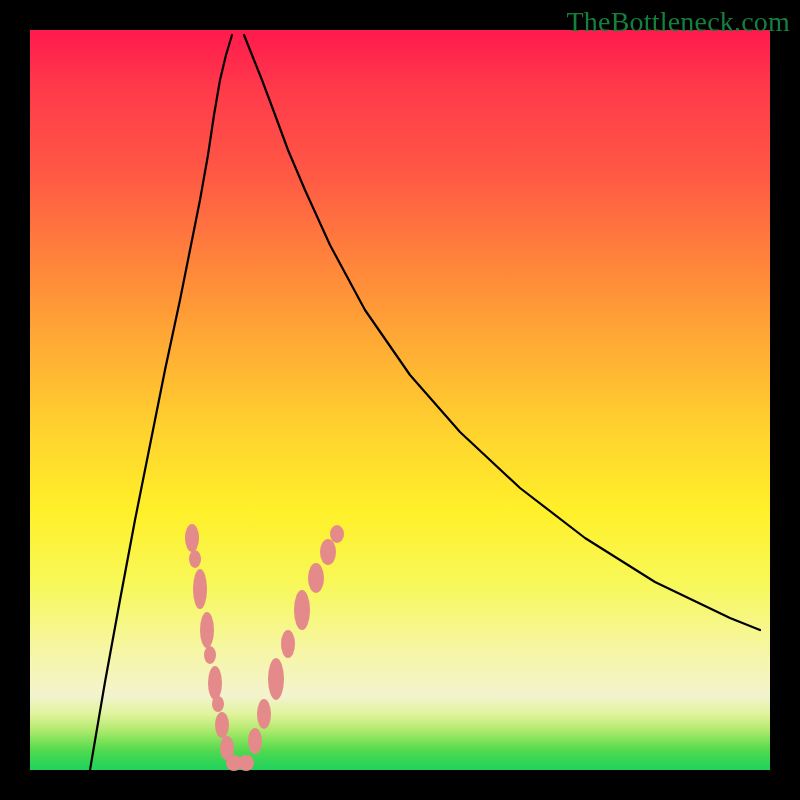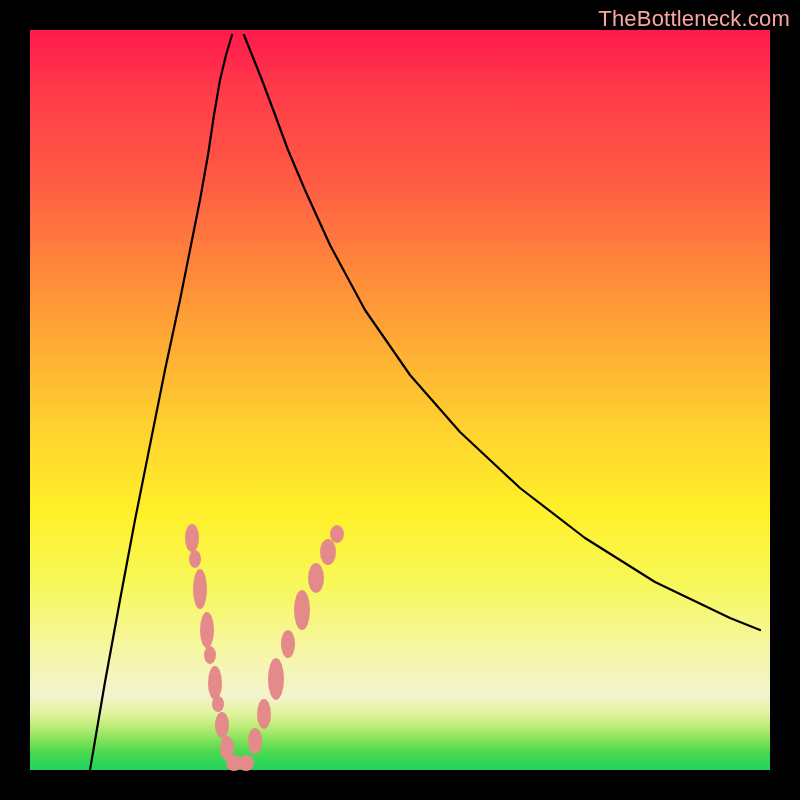--- a/index.html
+++ b/index.html
@@ -50,11 +50,12 @@
     position: absolute;
     top: 6px;
     right: 10px;
-    color: #fca5a5;
-    font-size: 22px;
+    color: #15803d;
+    font-size: 28px;
     font-weight: 500;
     letter-spacing: 0.2px;
     user-select: none;
+    font-family: Liberation Serif, serif;
   }
   svg.curve {
     position: absolute;

